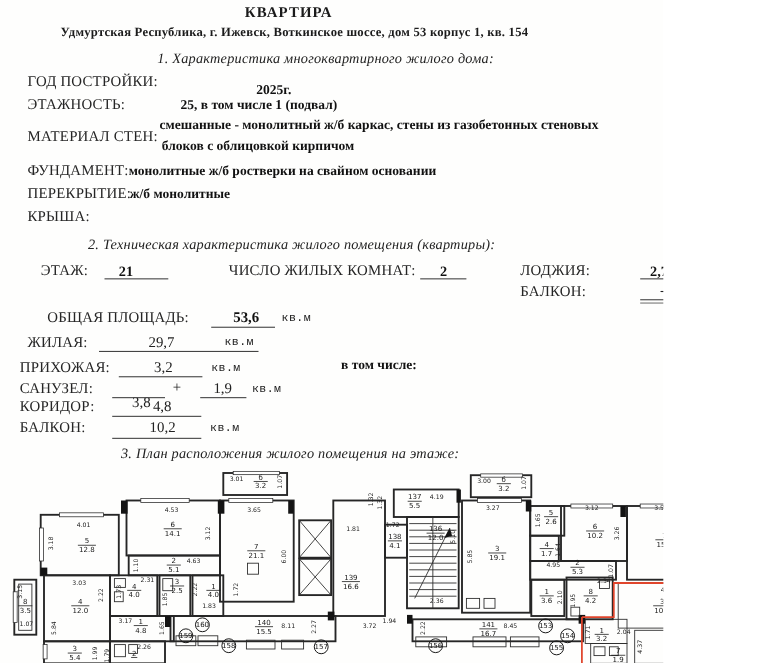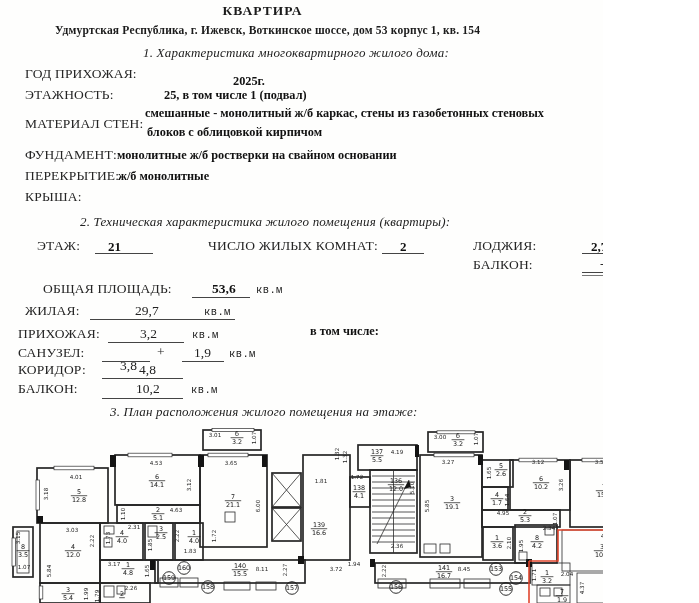--- a/index.html
+++ b/index.html
@@ -35,7 +35,7 @@
   <div class="abs addr" style="left:55px;top:24px;width:400px;text-align:center;">Удмуртская Республика, г. Ижевск, Воткинское шоссе, дом 53 корпус 1, кв. 154</div>
   <div class="abs ihead" style="left:143px;top:45px;">1.  Характеристика многоквартирного жилого дома:</div>
 
-  <div class="abs lbl" style="left:25px;top:66px;">ГОД  ПРИХОЖАЯ:</div>
+  <div class="abs lbl" style="left:25px;top:66px;">ГОД  ПОСТРОЙКИ:</div>
   <div class="abs val" style="left:217px;top:74px;margin-left:16px;">2025г.</div>
 
   <div class="abs lbl" style="left:25px;top:87px;">ЭТАЖНОСТЬ:</div>

